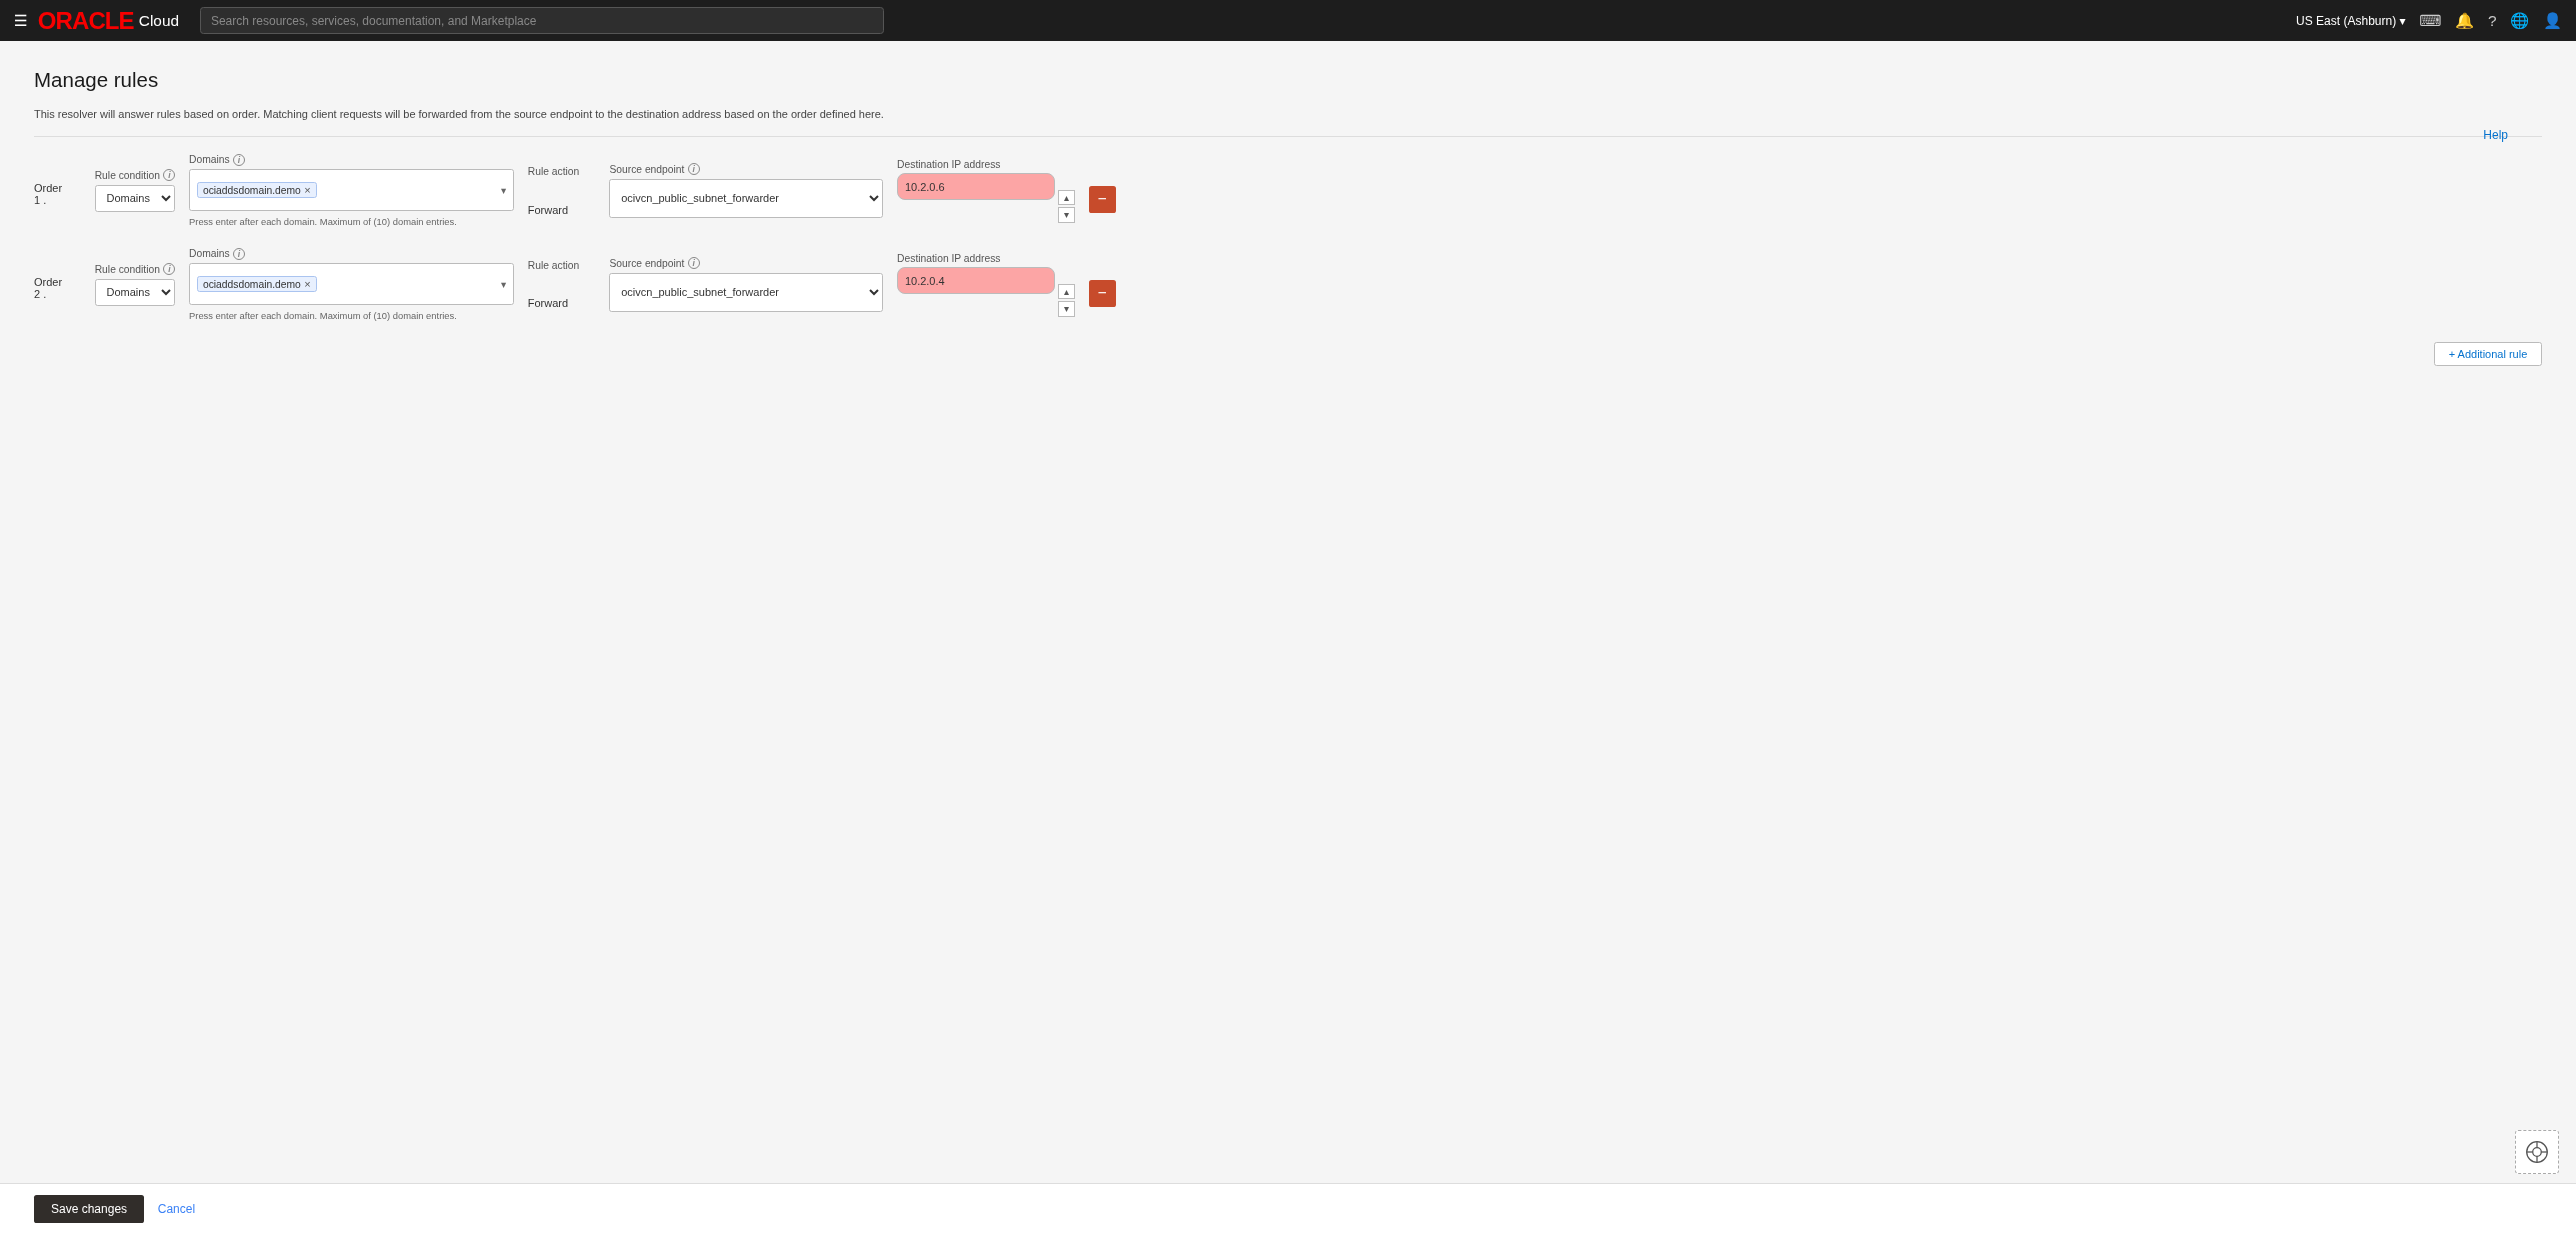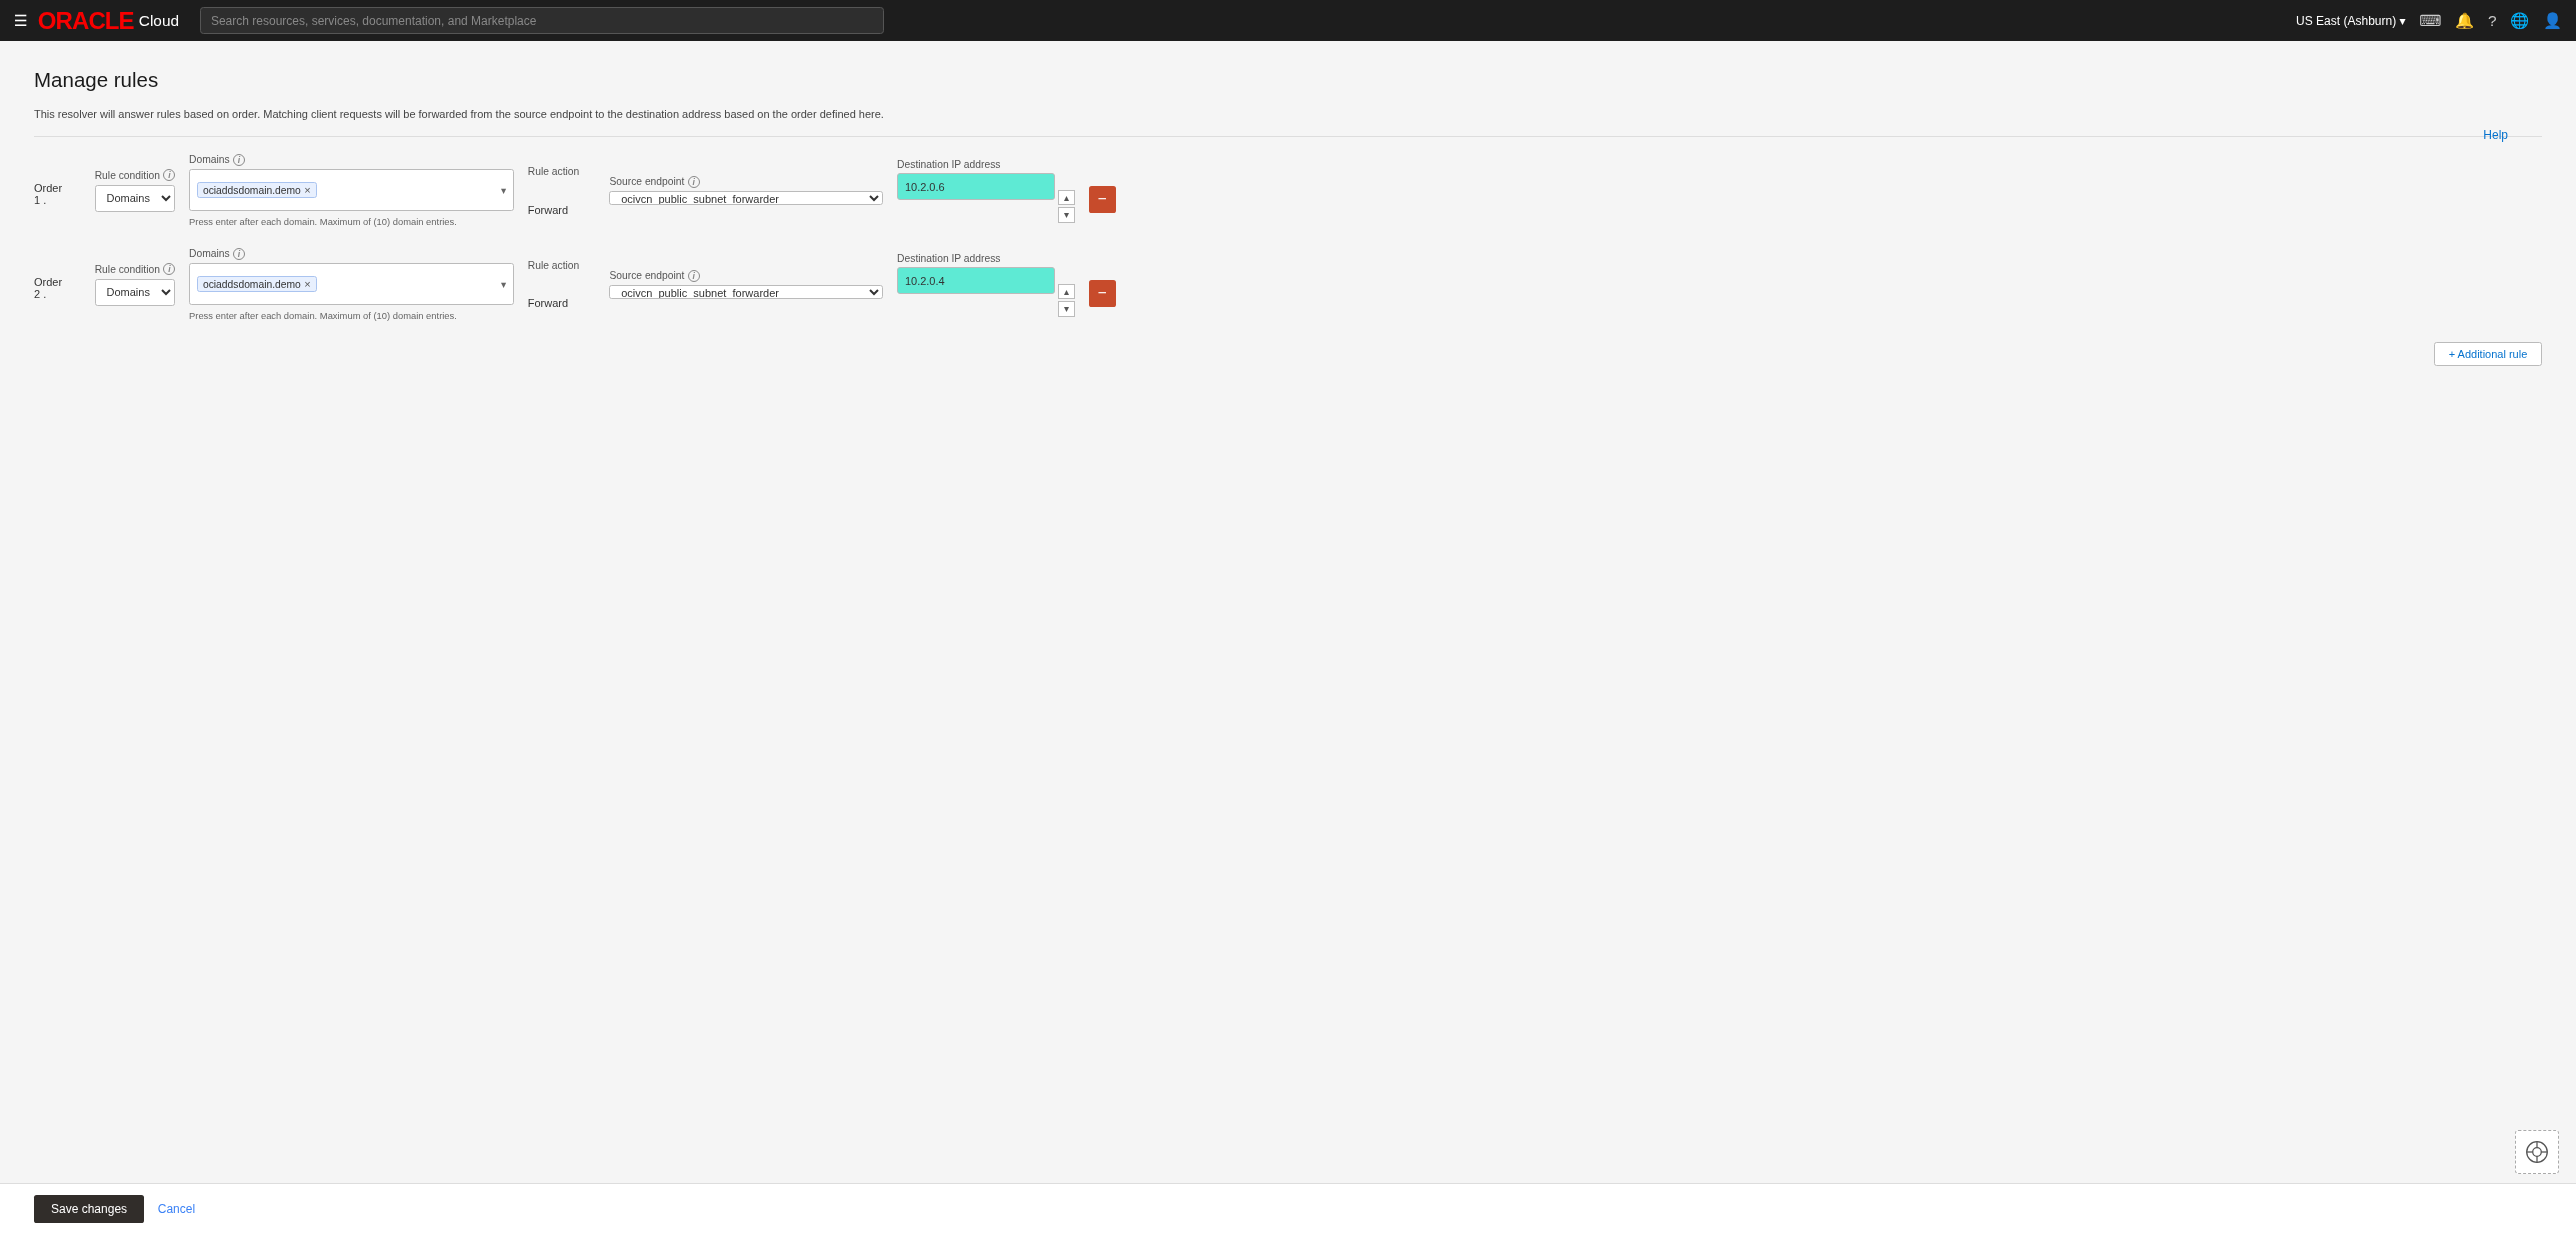--- a/index.html
+++ b/index.html
@@ -132,8 +132,8 @@
       height: 27px;
       padding: 0 6.8px;
       border: 0.9px solid #bbb;
-      background: #5eead4;
-      border-radius: 3px;
+      background: #fca5a5;
+      border-radius: 8px;
       font-size: 11px;
       color: #333;
       min-width: 137px;

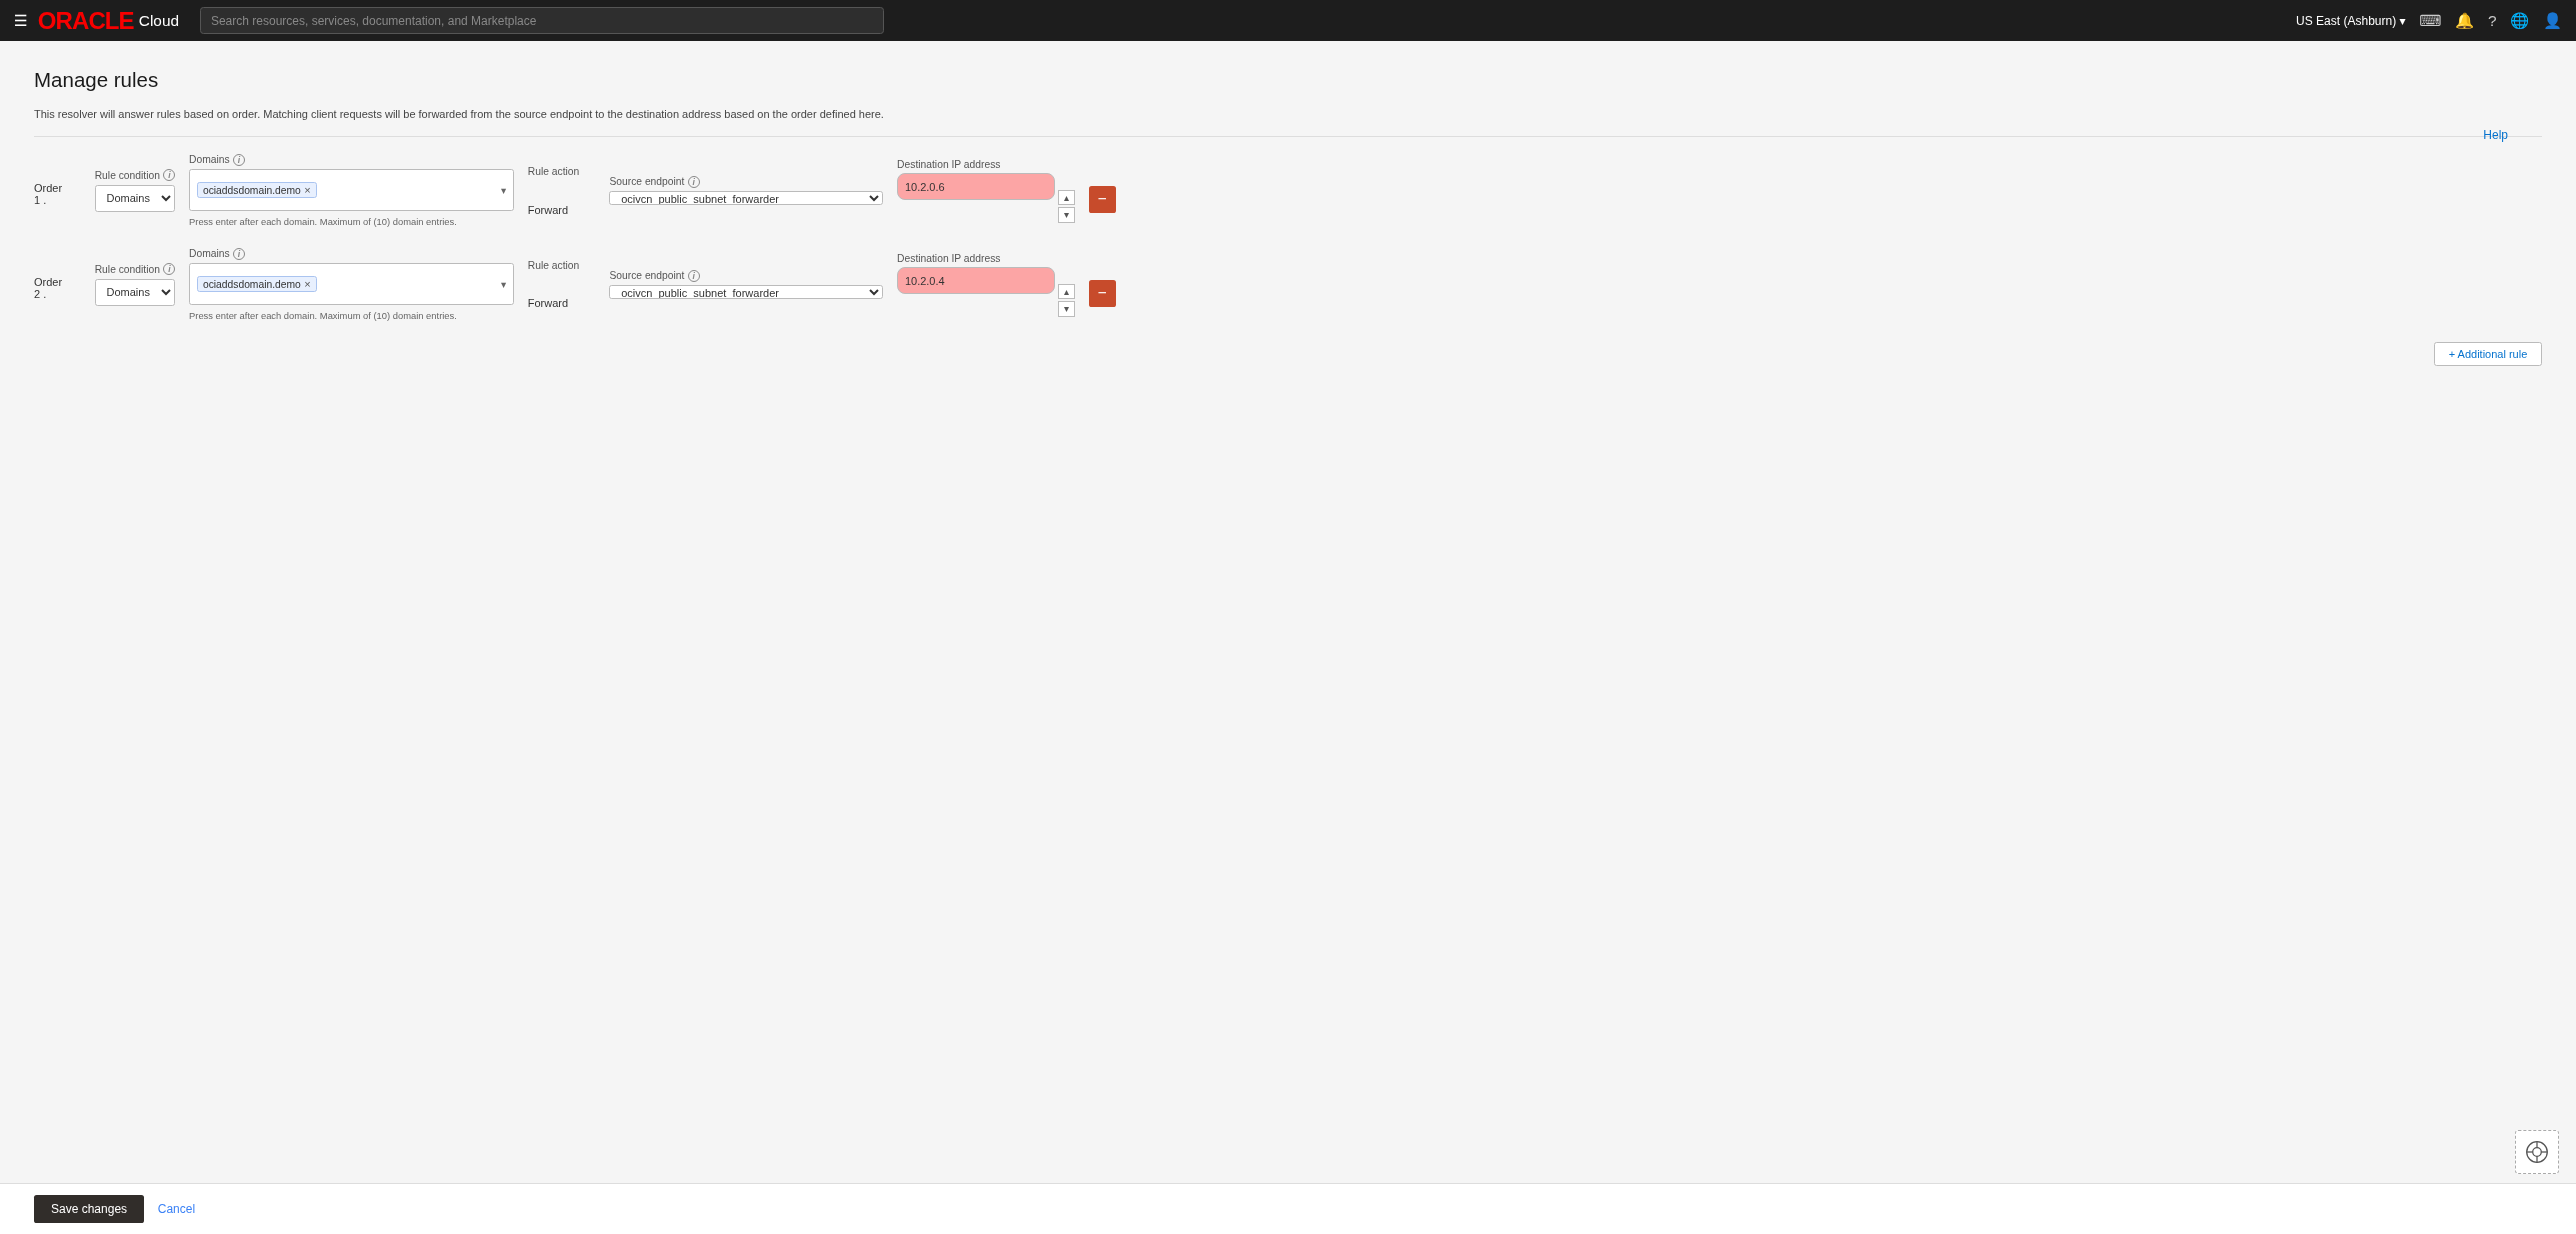--- a/index.html
+++ b/index.html
@@ -125,7 +125,7 @@
 
     .source-endpoint-select {
       min-width: 274px;
-      height: 14px;
+      height: 39px;
     }
 
     .dest-ip-input {

